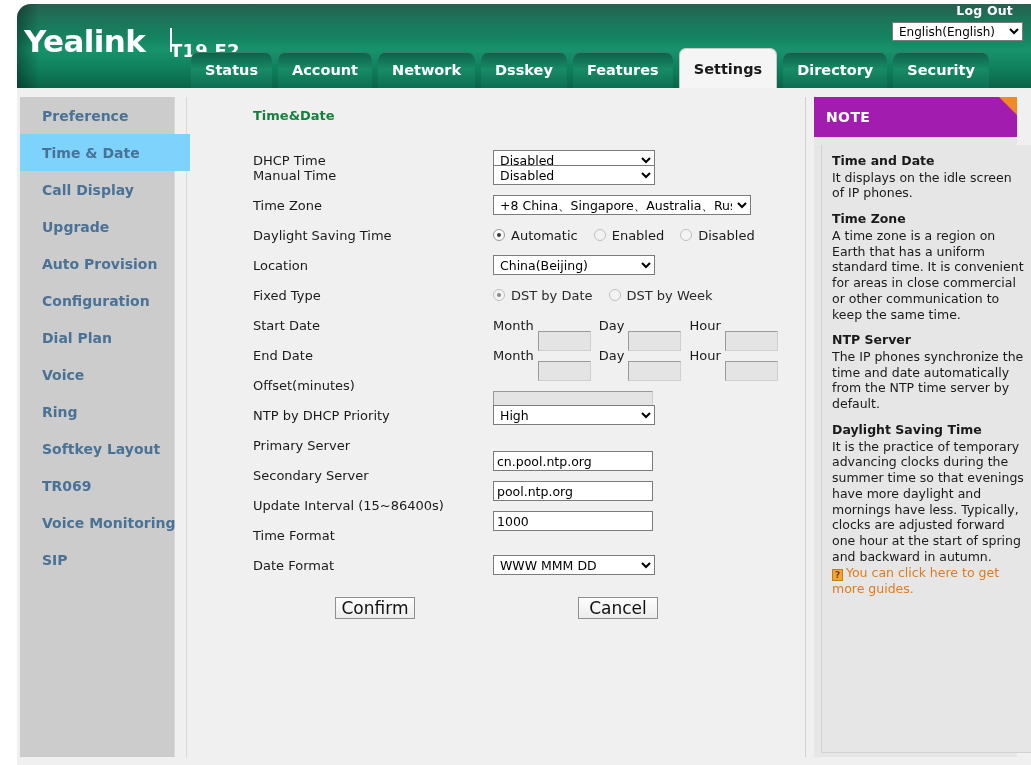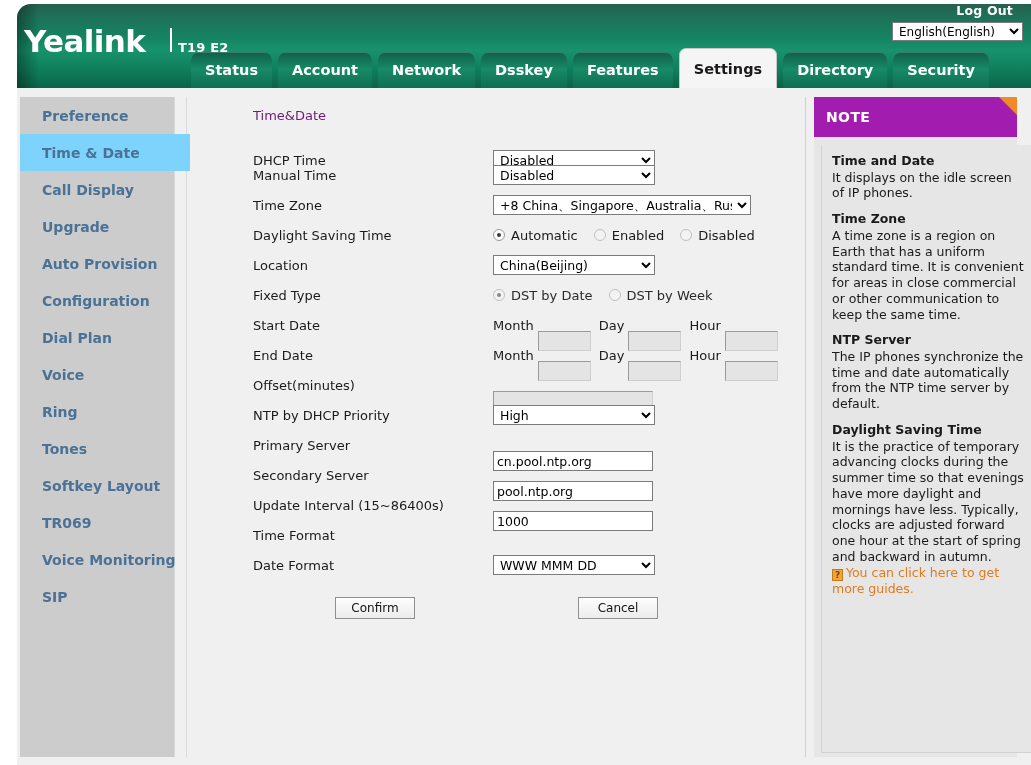--- a/index.html
+++ b/index.html
@@ -55,9 +55,9 @@
   }
   #model {
     position: absolute;
-    left: 178px; top: 40px;
+    left: 170px; top: 40px;
     color: #ffffff;
-    font-size: 13px;
+    font-size: 18px;
     font-weight: bold;
     letter-spacing: 0.2px;
   }

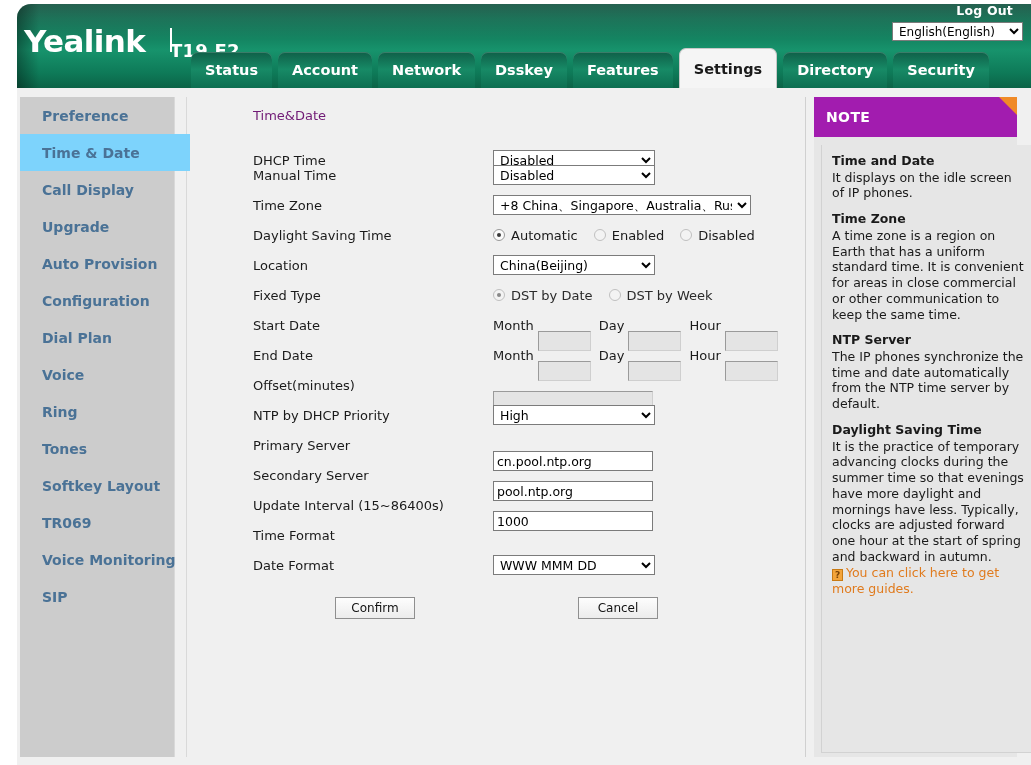--- a/index.html
+++ b/index.html
@@ -173,8 +173,8 @@
     position: absolute;
     left: 66px; top: 11px;
     font-size: 13px;
-    font-weight: normal;
-    color: #701a75;
+    font-weight: bold;
+    color: #15803d;
   }
   .row {
     position: absolute;

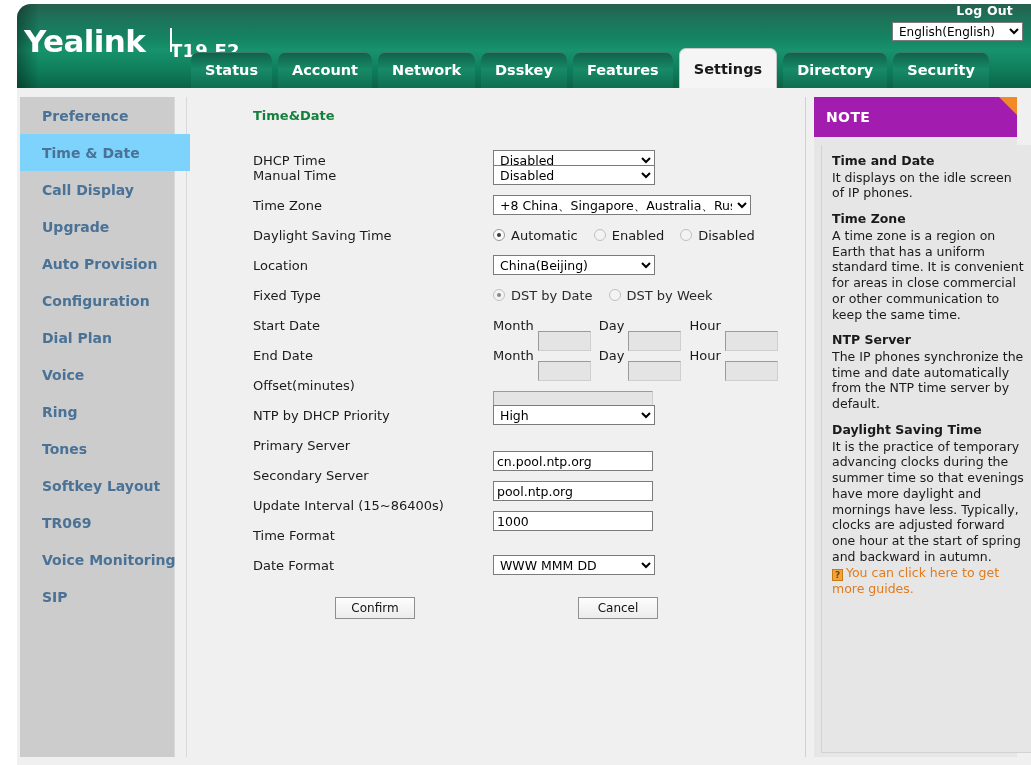--- a/index.html
+++ b/index.html
@@ -426,9 +426,6 @@
     </div>
     <div class="side-item">
       <span>Ring</span>
-    </div>
-    <div class="side-item">
-      <span>Tones</span>
     </div>
     <div class="side-item">
       <span>Softkey Layout</span>

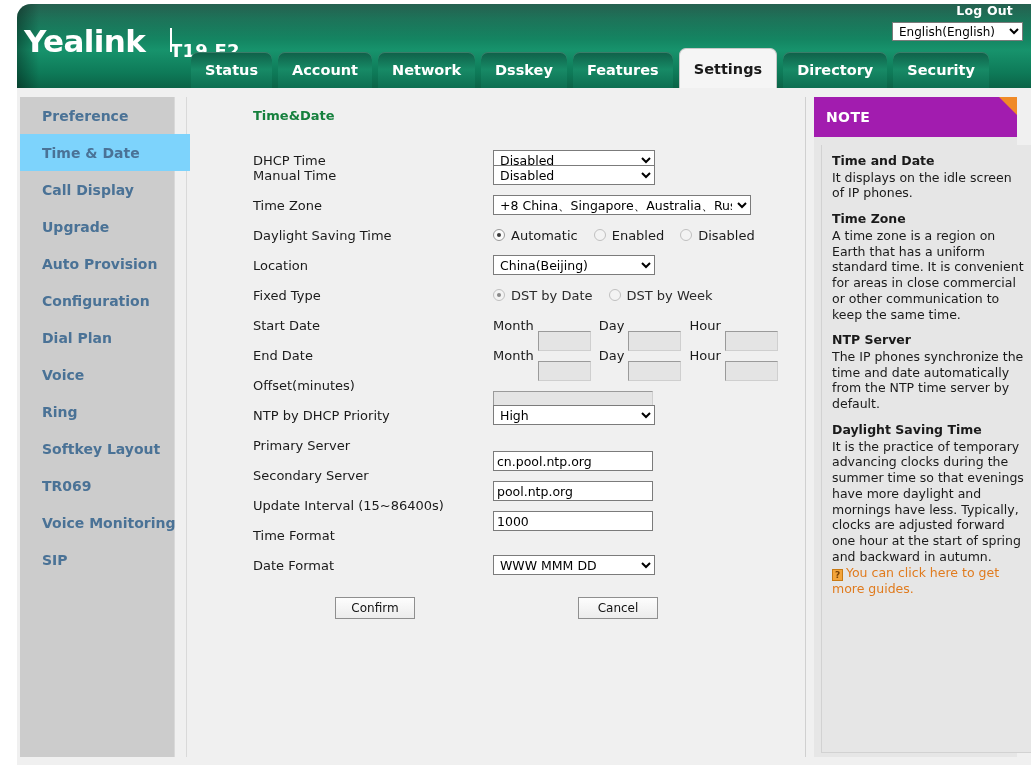--- a/index.html
+++ b/index.html
@@ -267,7 +267,7 @@
 
   .btn {
     width: 80px; height: 22px;
-    font-size: 12px;
+    font-size: 17px;
     font-family: "DejaVu Sans", "Liberation Sans", sans-serif;
     background: linear-gradient(to bottom, #fdfdfd, #ececec);
     border: 1px solid #8f8f8f;

